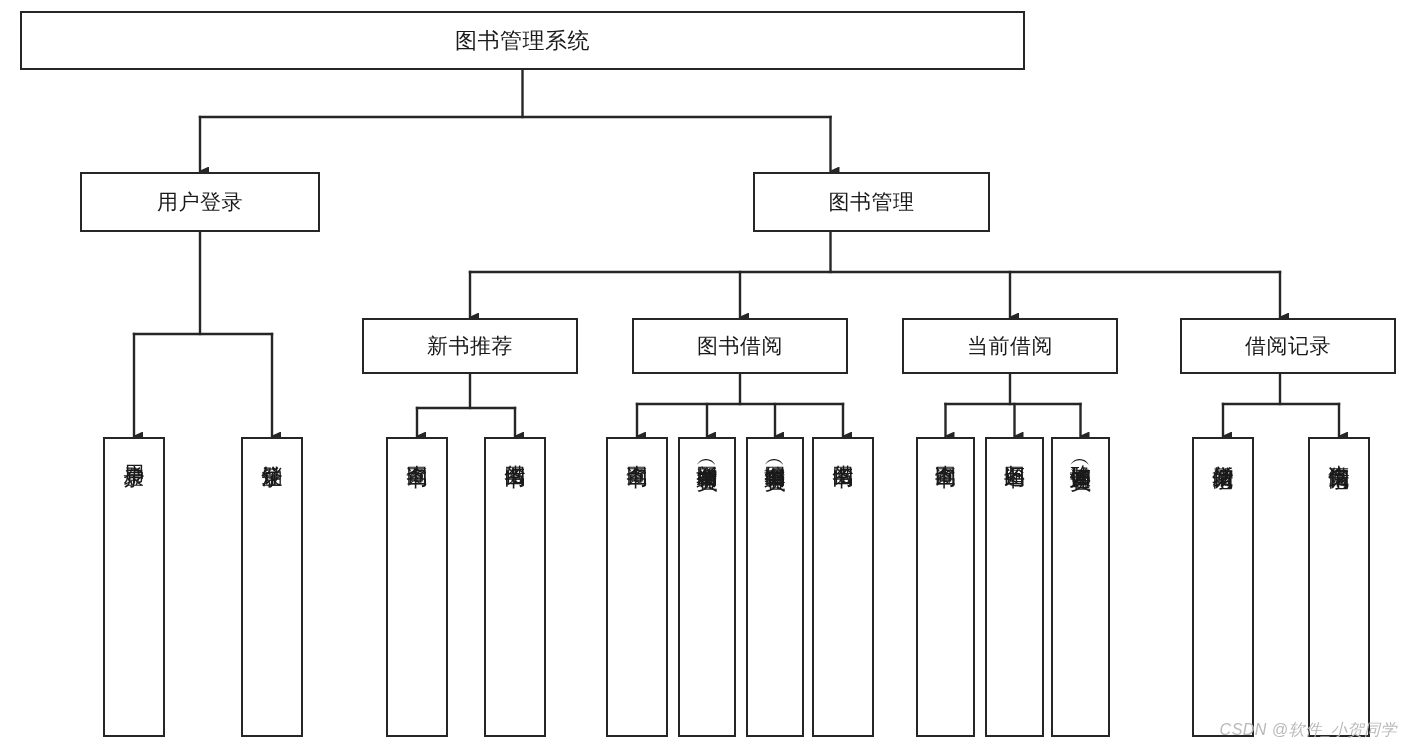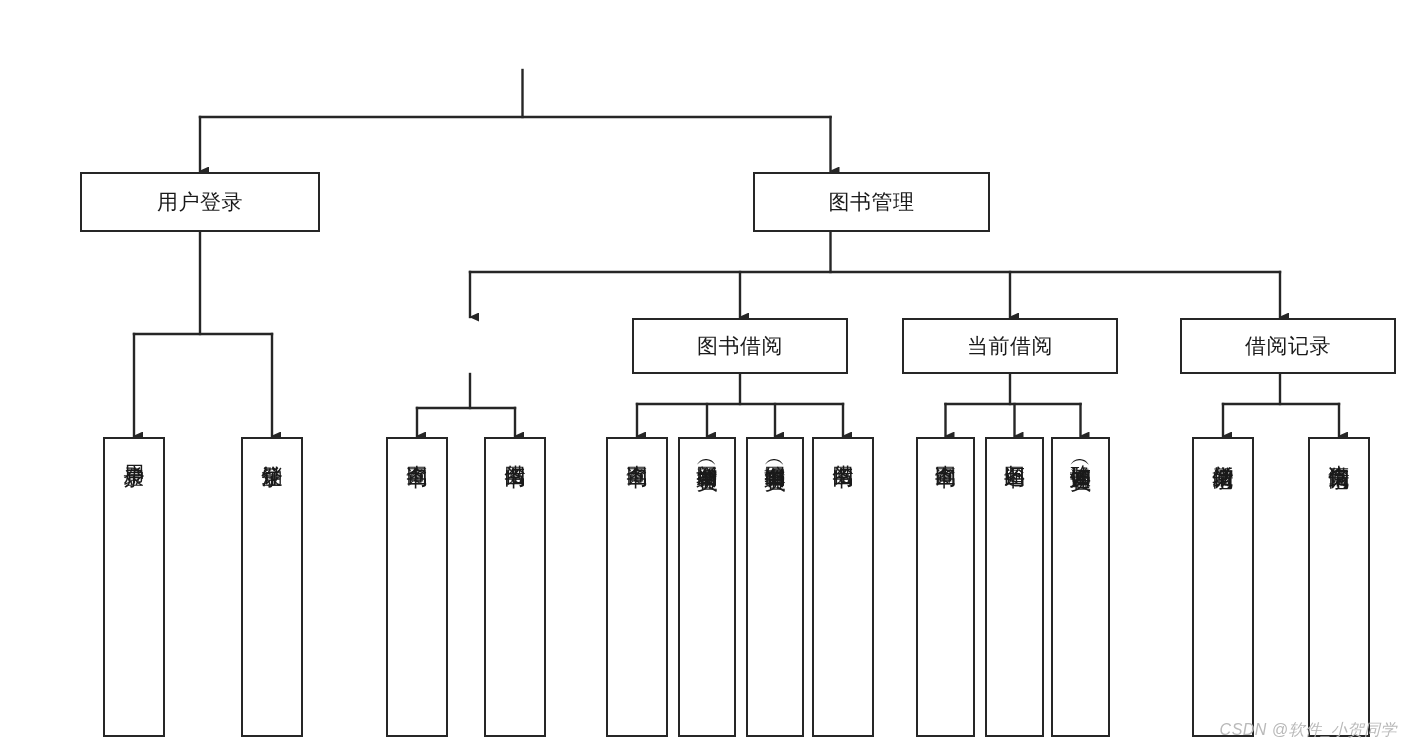--- a/index.html
+++ b/index.html
@@ -122,6 +122,9 @@
       </g>
   </svg>
 
+  <div class="node horizontal root" style="left: 20px; top: 11px; width: 1005px; height: 59px;">
+    <span class="node-label">图书管理系统</span>
+  </div>
 
   <div class="node horizontal" style="left: 80px; top: 172px; width: 240px; height: 60px;">
     <span class="node-label">用户登录</span>

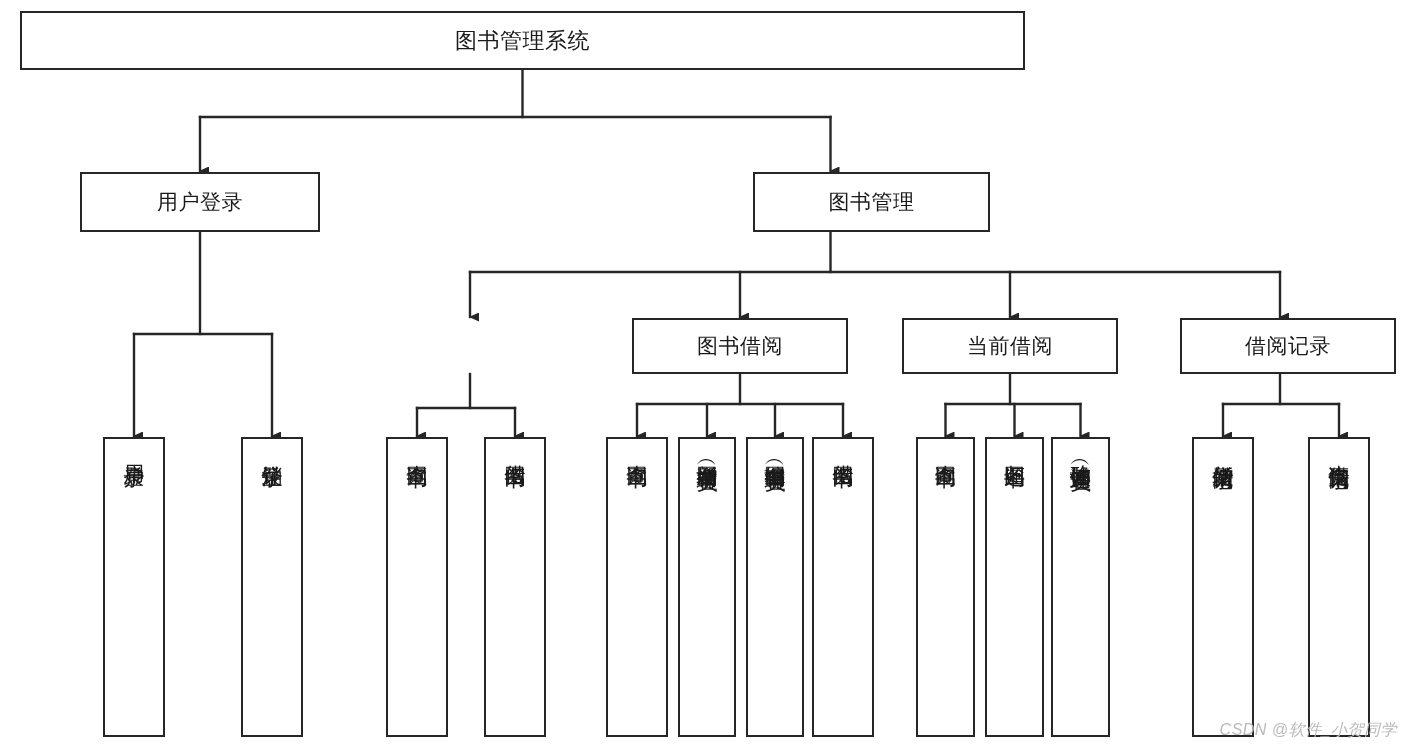--- a/index.html
+++ b/index.html
@@ -133,6 +133,9 @@
     <span class="node-label">图书管理</span>
   </div>
 
+  <div class="node horizontal" style="left: 362px; top: 318px; width: 216px; height: 56px;">
+    <span class="node-label">新书推荐</span>
+  </div>
   <div class="node horizontal" style="left: 632px; top: 318px; width: 216px; height: 56px;">
     <span class="node-label">图书借阅</span>
   </div>

